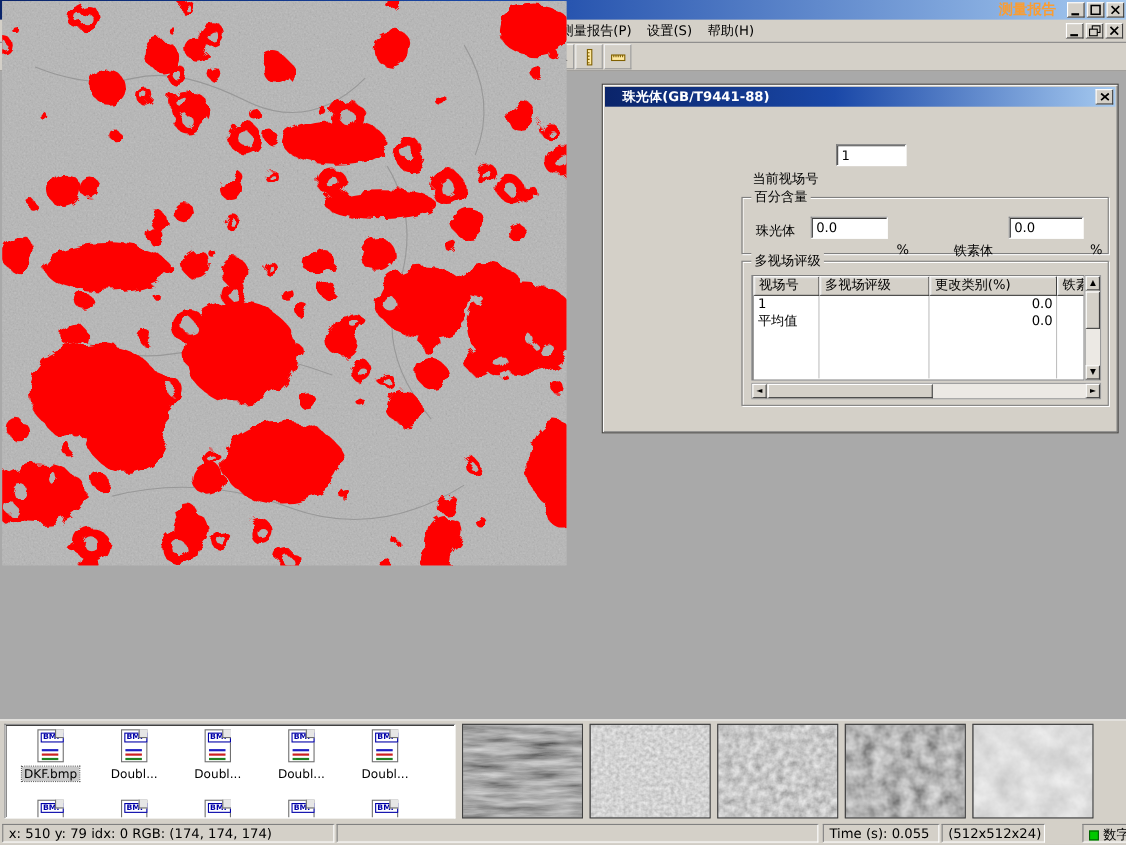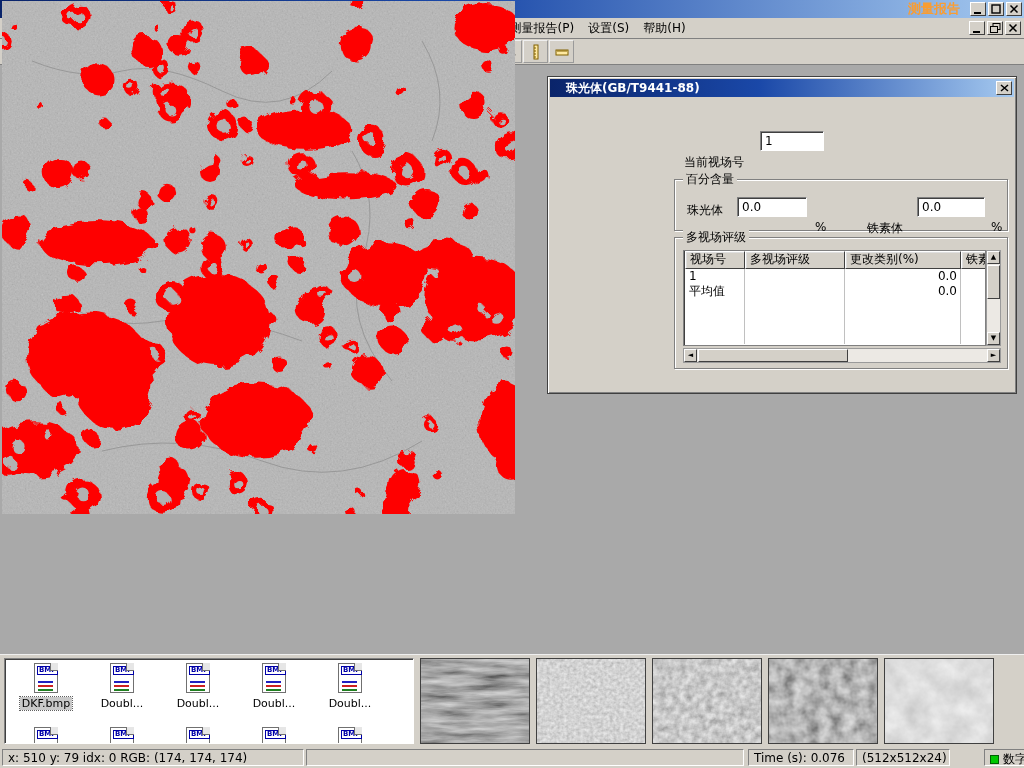--- a/index.html
+++ b/index.html
@@ -695,7 +695,7 @@
 <div id="statusbar">
   <span class="spanel" style="left:2px;width:302px">x: 510 y: 79  idx: 0  RGB: (174, 174, 174)</span>
   <span class="spanel" style="left:306px;width:438px"></span>
-  <span class="spanel" style="left:748px;width:106px">Time (s): 0.076</span>
+  <span class="spanel" style="left:748px;width:106px">Time (s): 0.055</span>
   <span class="spanel" style="left:856px;width:94px">(512x512x24)</span>
   <span class="spanel" style="left:984px;width:78px"><span class="dot"></span><span>数字</span></span>
 </div>

